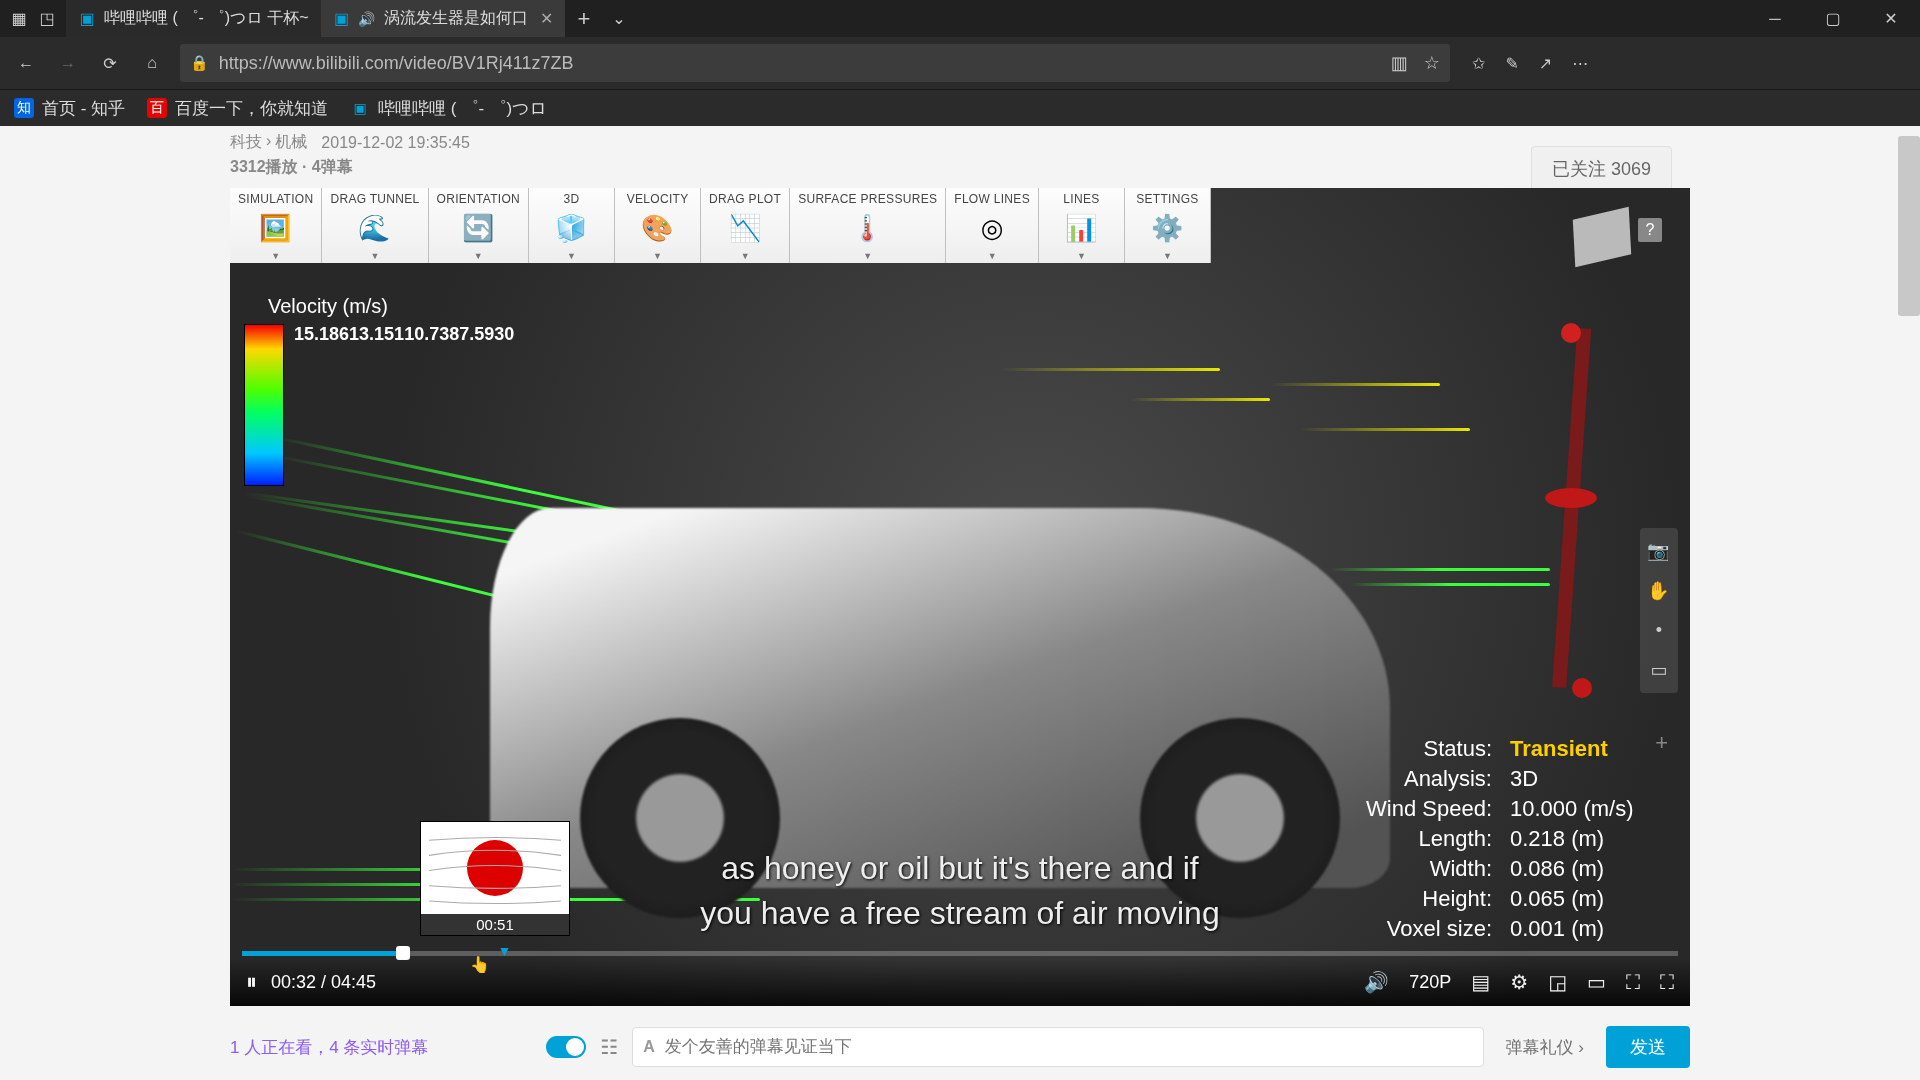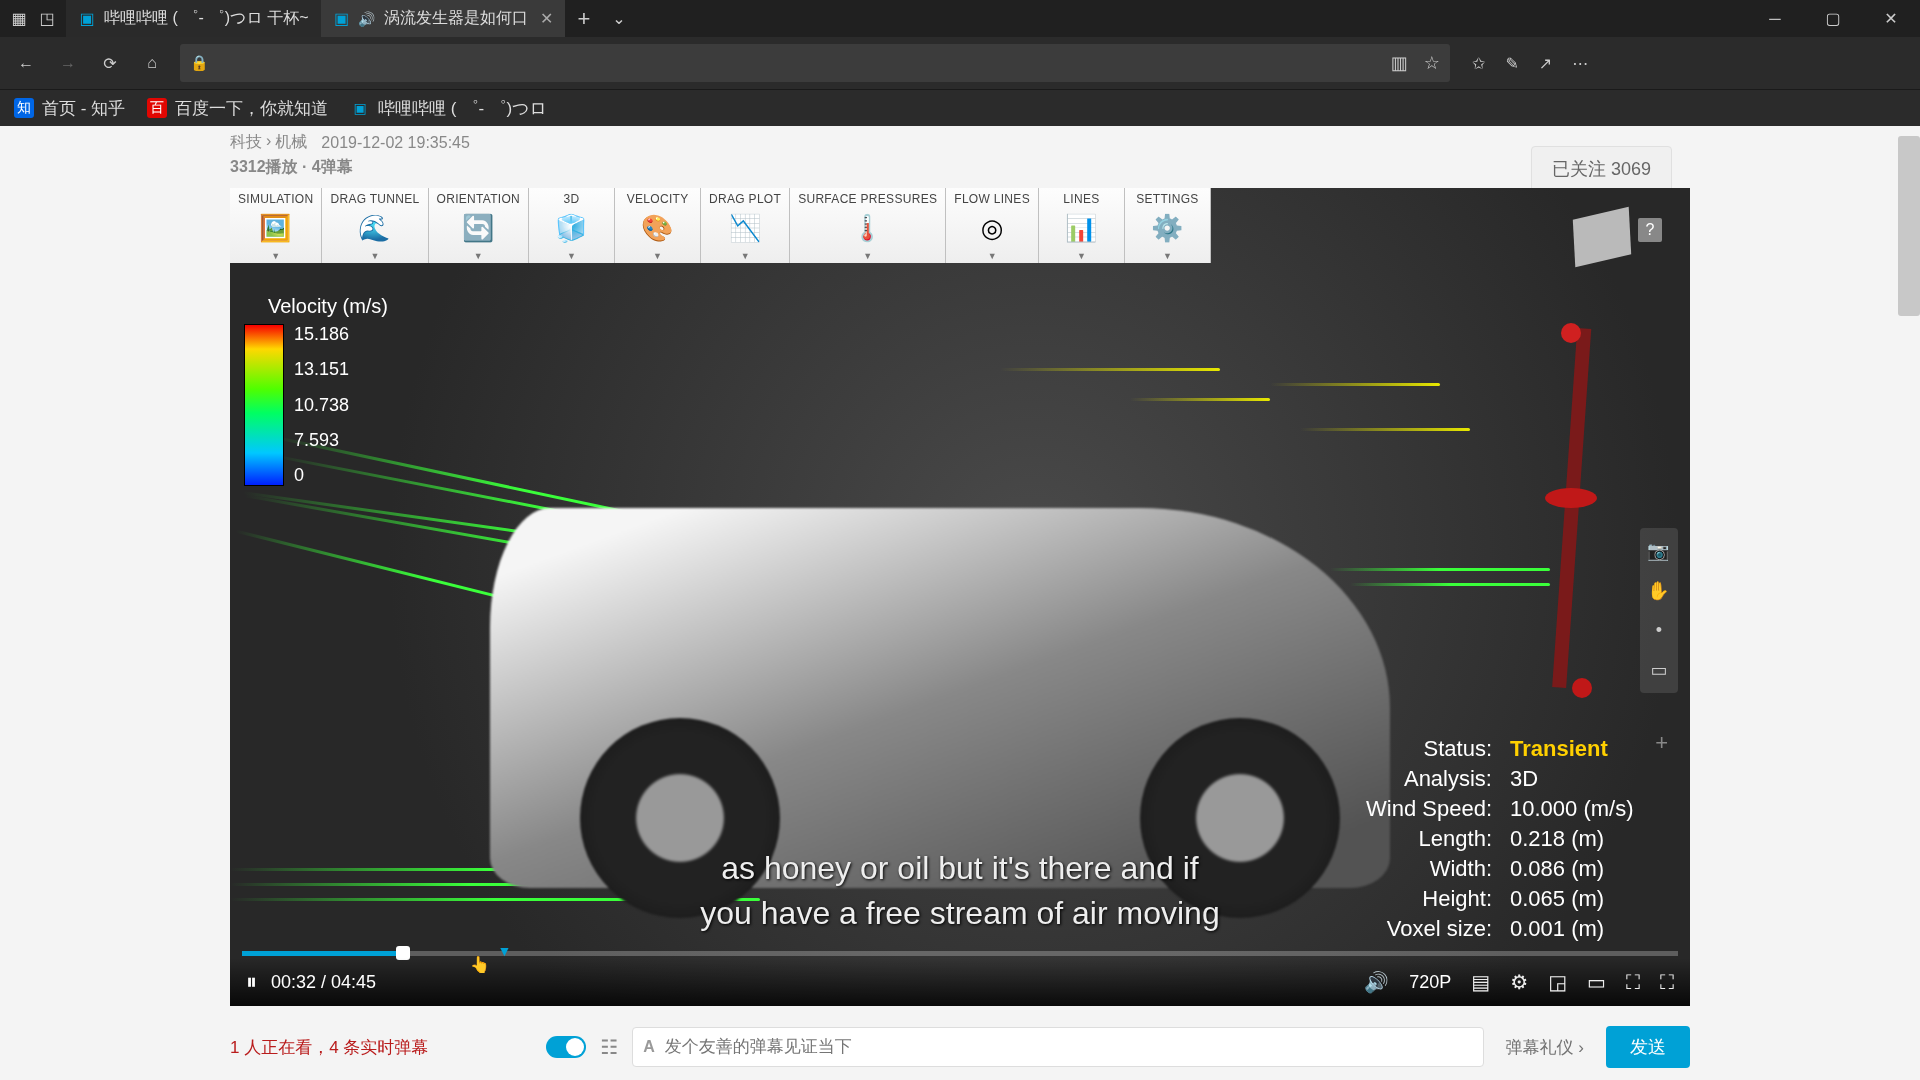--- a/index.html
+++ b/index.html
@@ -165,6 +165,7 @@
   <div class="nav-icon">⌂</div>
   <div class="url-bar">
     <span class="lock-icon">🔒</span>
+    <input value="https://www.bilibili.com/video/BV1Rj411z7ZB" style="">
     <div class="url-right-icons">
       <span>▥</span>
       <span>☆</span>

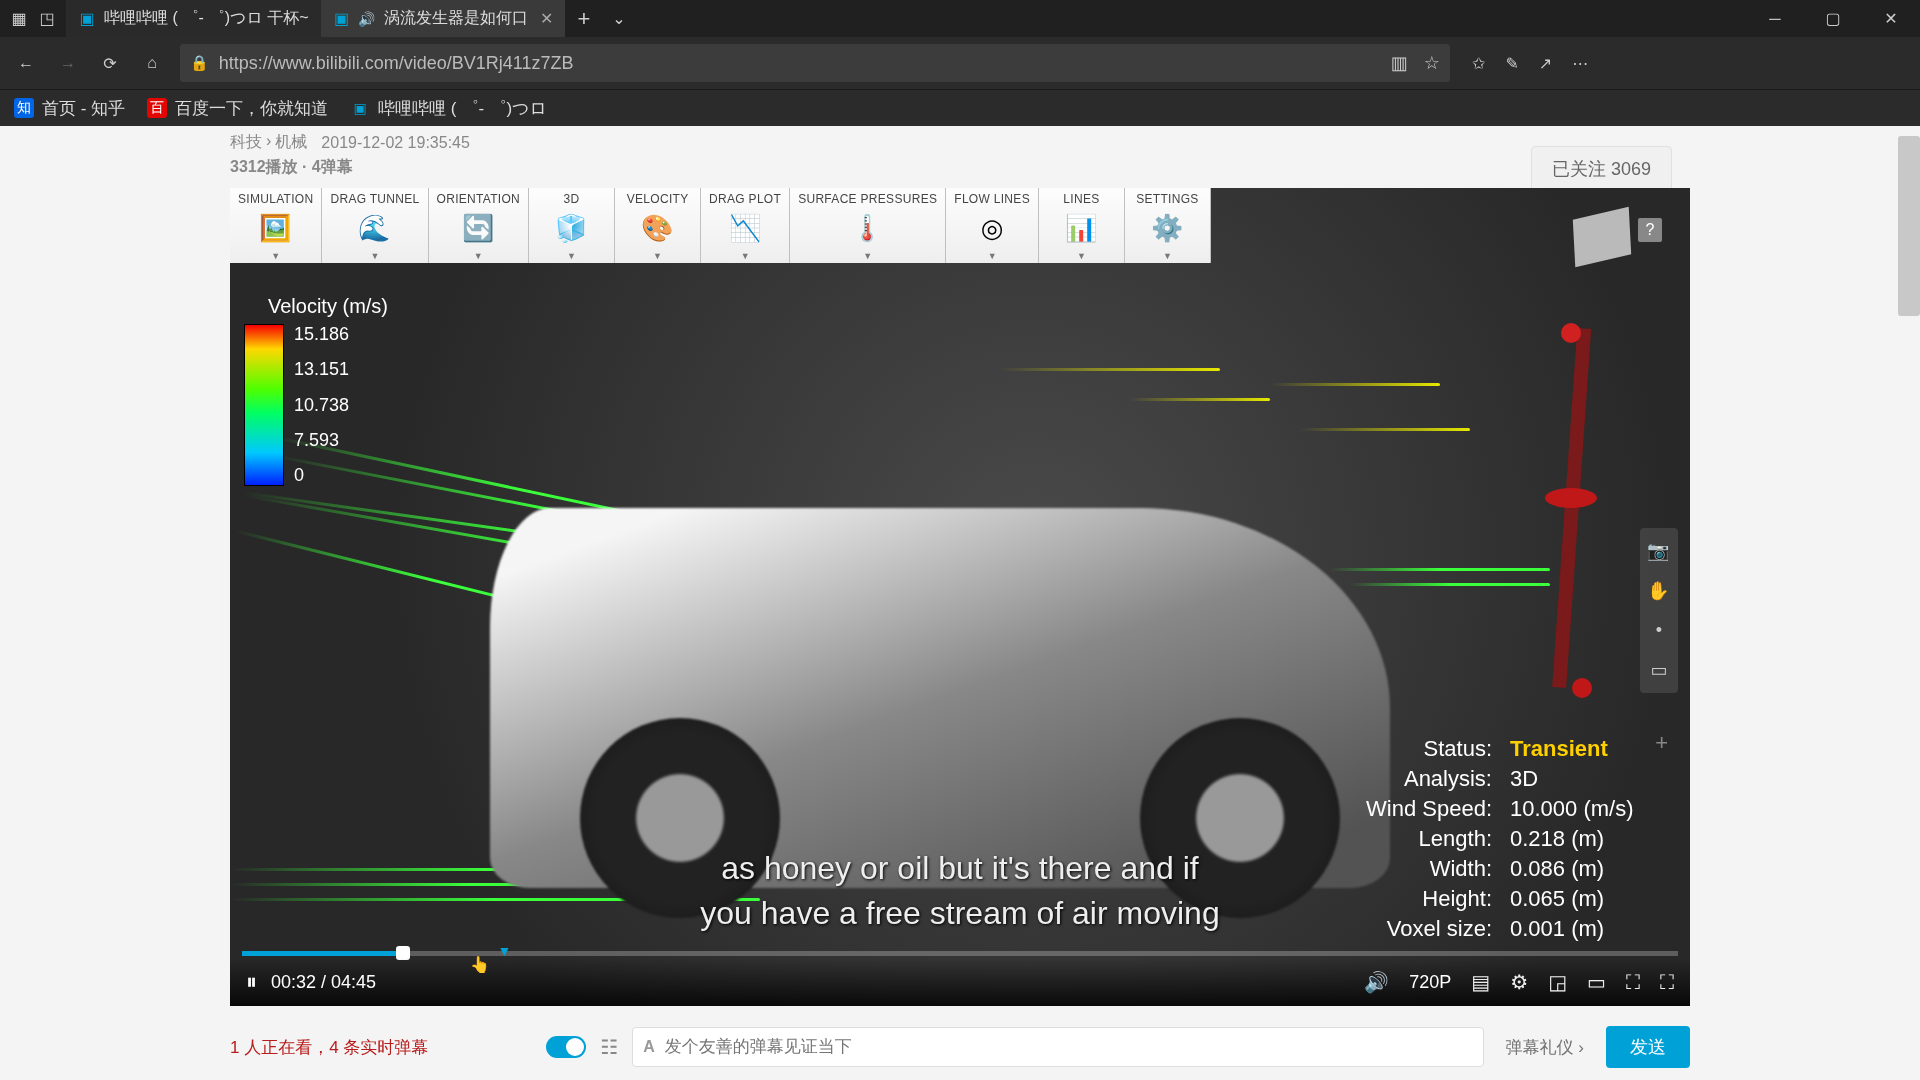--- a/index.html
+++ b/index.html
@@ -67,7 +67,7 @@
     .legend-title { font-size: 20px; font-weight: 500; margin-left: 24px; margin-bottom: 6px; }
     .legend-body { display: flex; gap: 10px; }
     .color-bar { width: 40px; height: 162px; background: linear-gradient(#f60000, #ffd800 15%, #4fff00 40%, #00ff62 55%, #00c8ff 80%, #0020ff); border: 1px solid #000; }
-    .legend-labels { display: flex; flex-direction: column; justify-content: space-between; font-size: 18px; color: #fff; padding: 0; }
+    .legend-labels { display: flex; flex-direction: row; justify-content: space-between; font-size: 18px; color: #fff; padding: 0; font-weight: bold; }
     
     
     .car-body { position: absolute; top: 320px; left: 260px; width: 900px; height: 380px; }

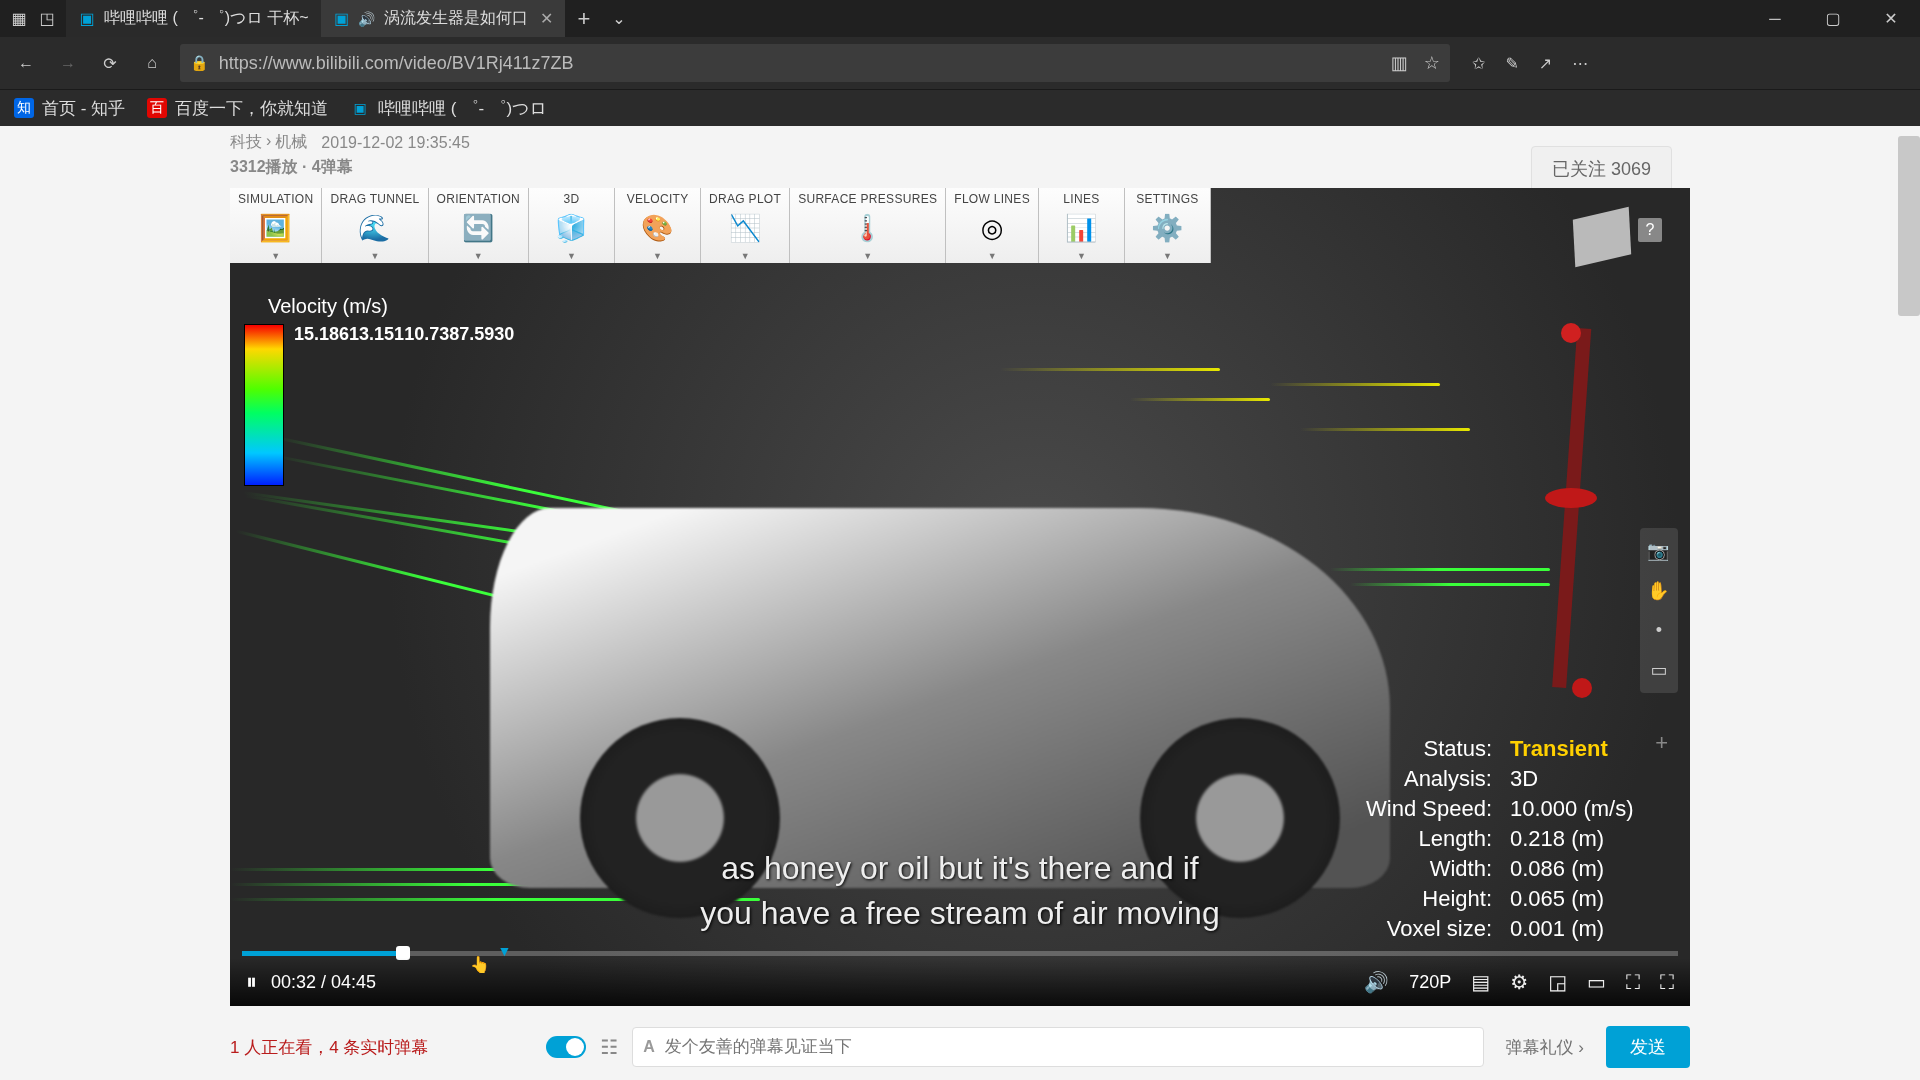--- a/index.html
+++ b/index.html
@@ -355,6 +355,19 @@
           </div>
       </div>
 
+      <div class="thumb-preview">
+        <div class="thumb-img">
+          <svg class="thumb-lines" viewBox="0 0 130 80">
+            <path d="M0 10 Q 65 5 130 10" stroke="#aaa" fill="none"></path>
+            <path d="M0 25 Q 65 15 130 25" stroke="#aaa" fill="none"></path>
+            <path d="M0 40 Q 65 30 130 40" stroke="#aaa" fill="none"></path>
+            <path d="M0 55 Q 65 60 130 55" stroke="#aaa" fill="none"></path>
+            <path d="M0 70 Q 65 75 130 70" stroke="#aaa" fill="none"></path>
+          </svg>
+          <div class="thumb-circle"></div>
+        </div>
+        <div class="thumb-time">00:51</div>
+      </div>
 
       <div class="progress-bar">
         <div class="progress-played">

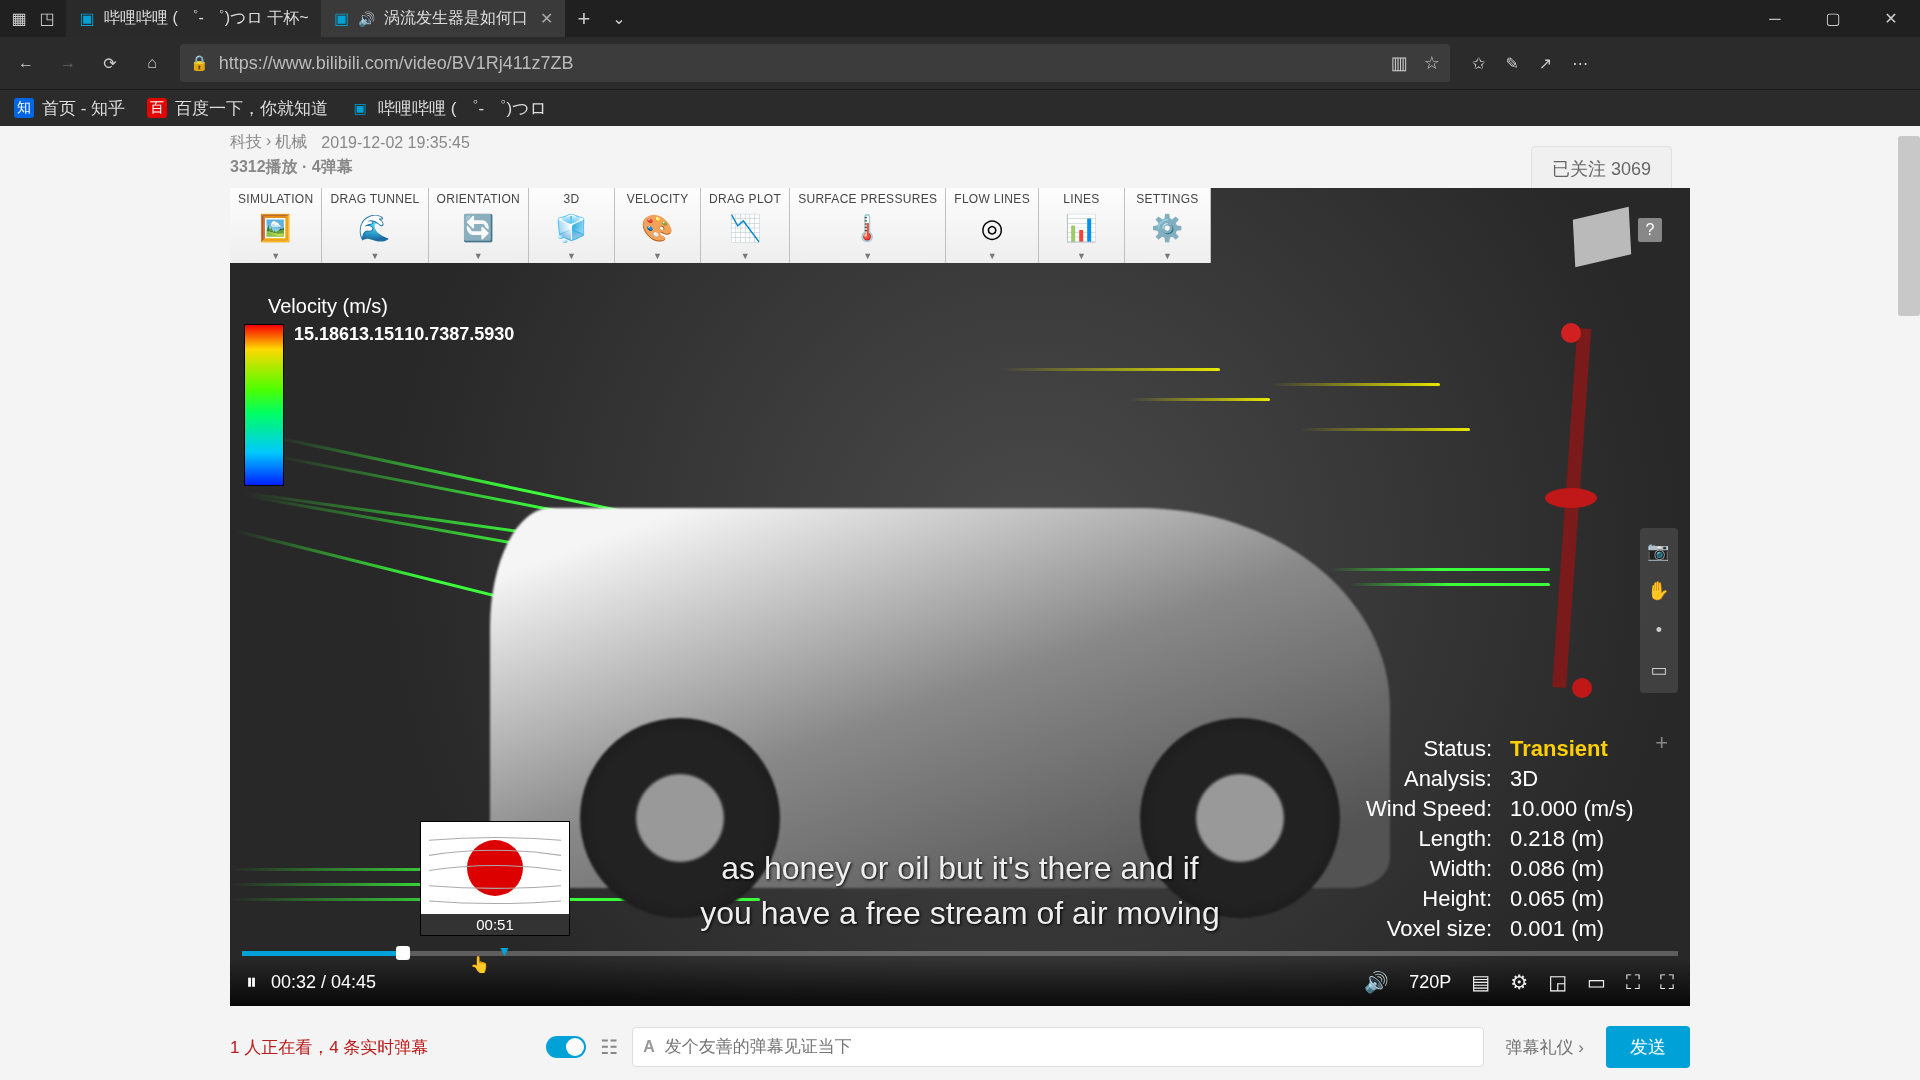--- a/index.html
+++ b/index.html
@@ -121,7 +121,7 @@
     
     
     .danmaku-bar { display: flex; align-items: center; padding: 10px 0; gap: 14px; margin-top: 10px; }
-    .watching-info { color: #b91c1c; font-size: 17px; }
+    .watching-info { color: #8b5cf6; font-size: 17px; }
     .danmaku-toggle { width: 40px; height: 22px; background: #00a1d6; border-radius: 11px; position: relative; }
     .danmaku-toggle::after { content: ''; position: absolute; right: 2px; top: 2px; width: 18px; height: 18px; background: #fff; border-radius: 50%; }
     .danmaku-settings-icon { color: #888; font-size: 20px; }

